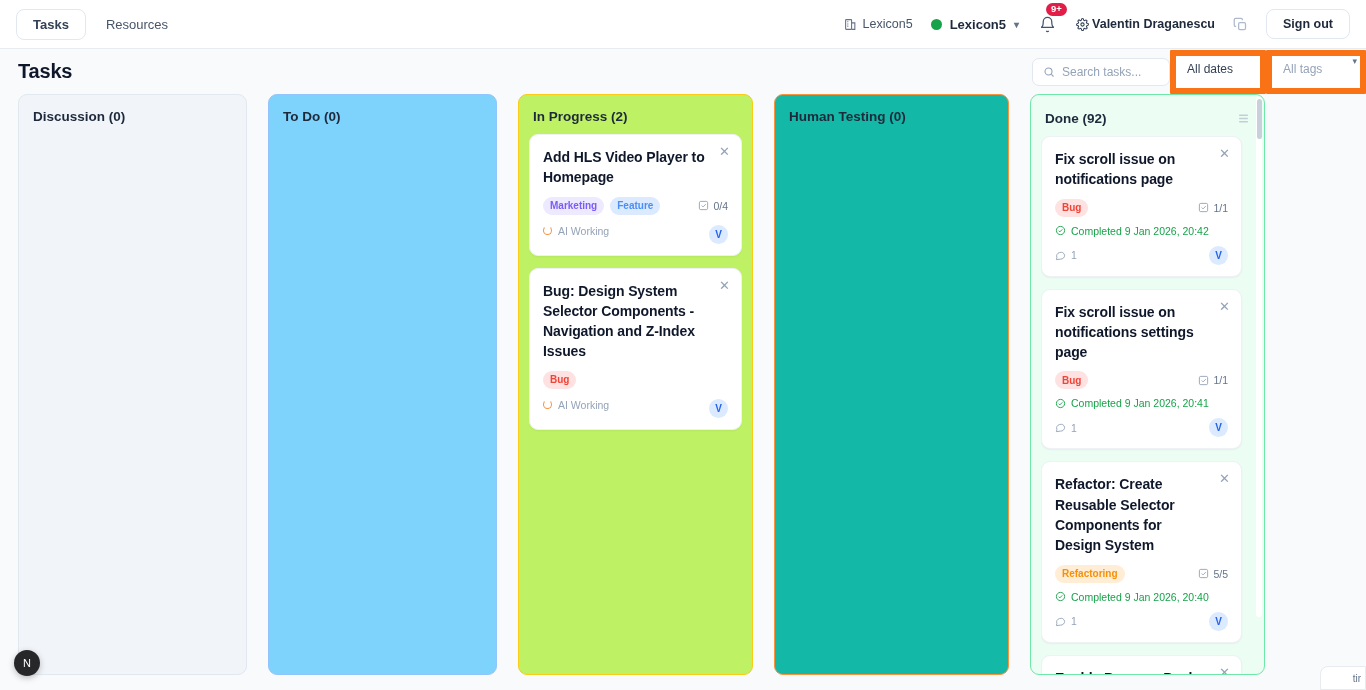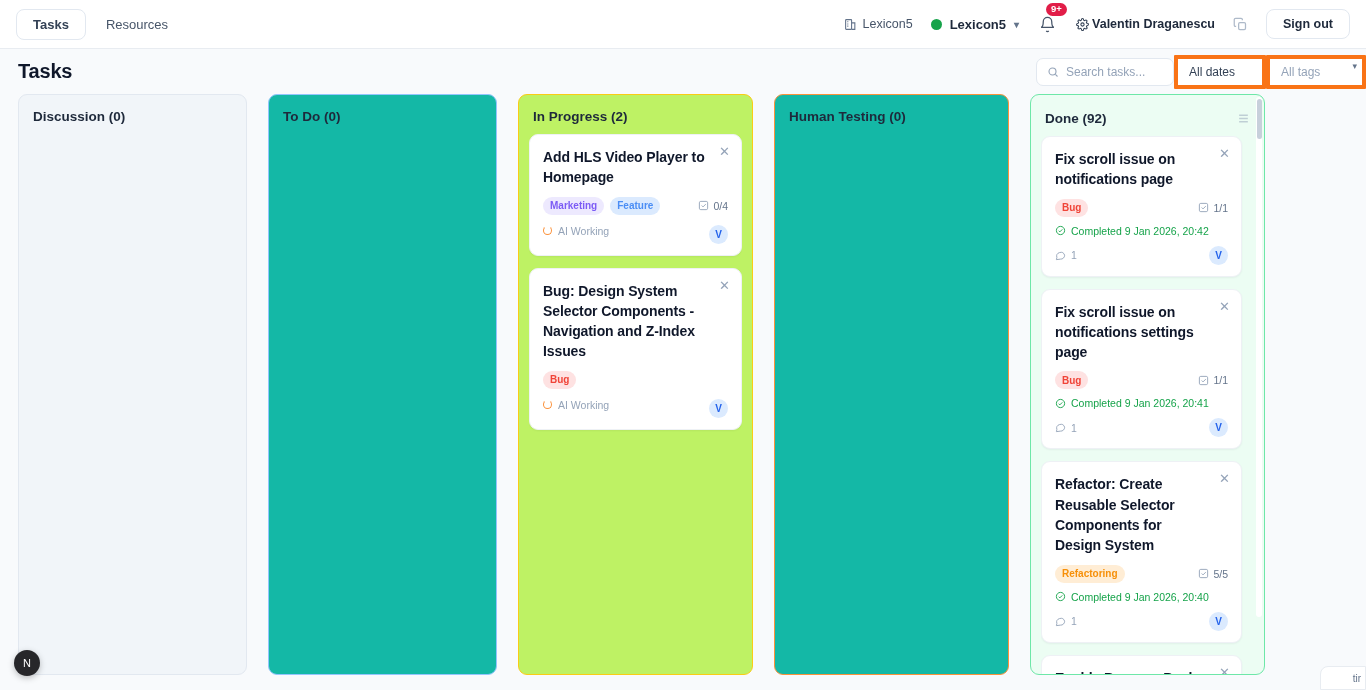--- a/index.html
+++ b/index.html
@@ -65,8 +65,8 @@
   .search input::placeholder{ color:#94a3b8; }
   .sel{
     appearance:none; -webkit-appearance:none;
-    border:4px solid #f97316; background:#fff; border-radius:1px;
-    padding:6px 26px 6px 11px; font-size:12px; color:#334155;
+    border:6px solid #f97316; background:#fff; border-radius:1px;
+    padding:6px 26px 12px 11px; font-size:12px; color:#334155;
     font-family:"Liberation Sans", sans-serif; cursor:pointer;
   }
   .sel-wrap{ position:relative; display:inline-block; }

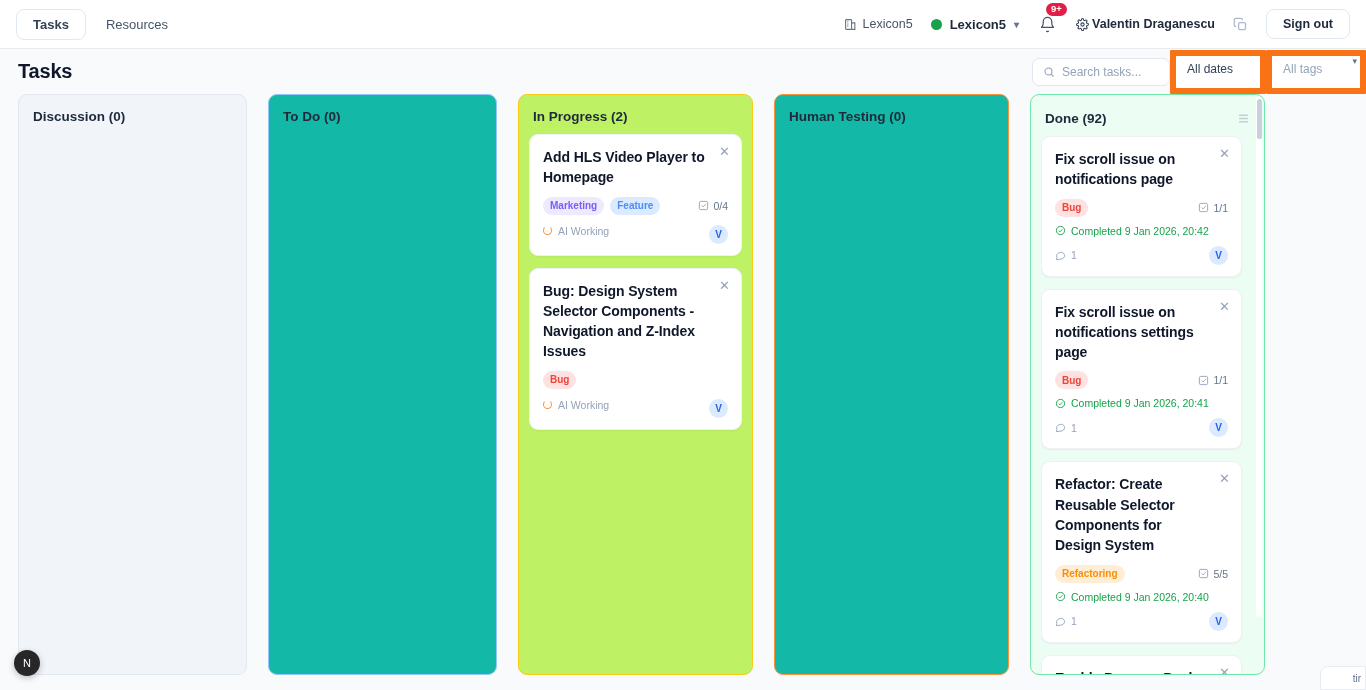--- a/index.html
+++ b/index.html
@@ -95,7 +95,7 @@
   .col-body{ flex:1; overflow:hidden; display:flex; flex-direction:column; gap:12px; position:relative;}
 
   .c-discussion{ background:#f1f5f9; border-color:#e2e8f0; }
-  .c-todo{ background:#14b8a6; border-color:#93c5fd; }
+  .c-todo{ background:#7dd3fc; border-color:#93c5fd; }
   .c-progress{ background:#bef264; border-color:#facc15; width:235px; flex:0 0 235px;}
   .c-testing{ background:#14b8a6; border-color:#fb923c; width:235px; flex:0 0 235px;}
   .c-done{ background:#ecfdf3; border-color:#6ee7a8; width:235px; flex:0 0 235px; padding-top:12px;}

